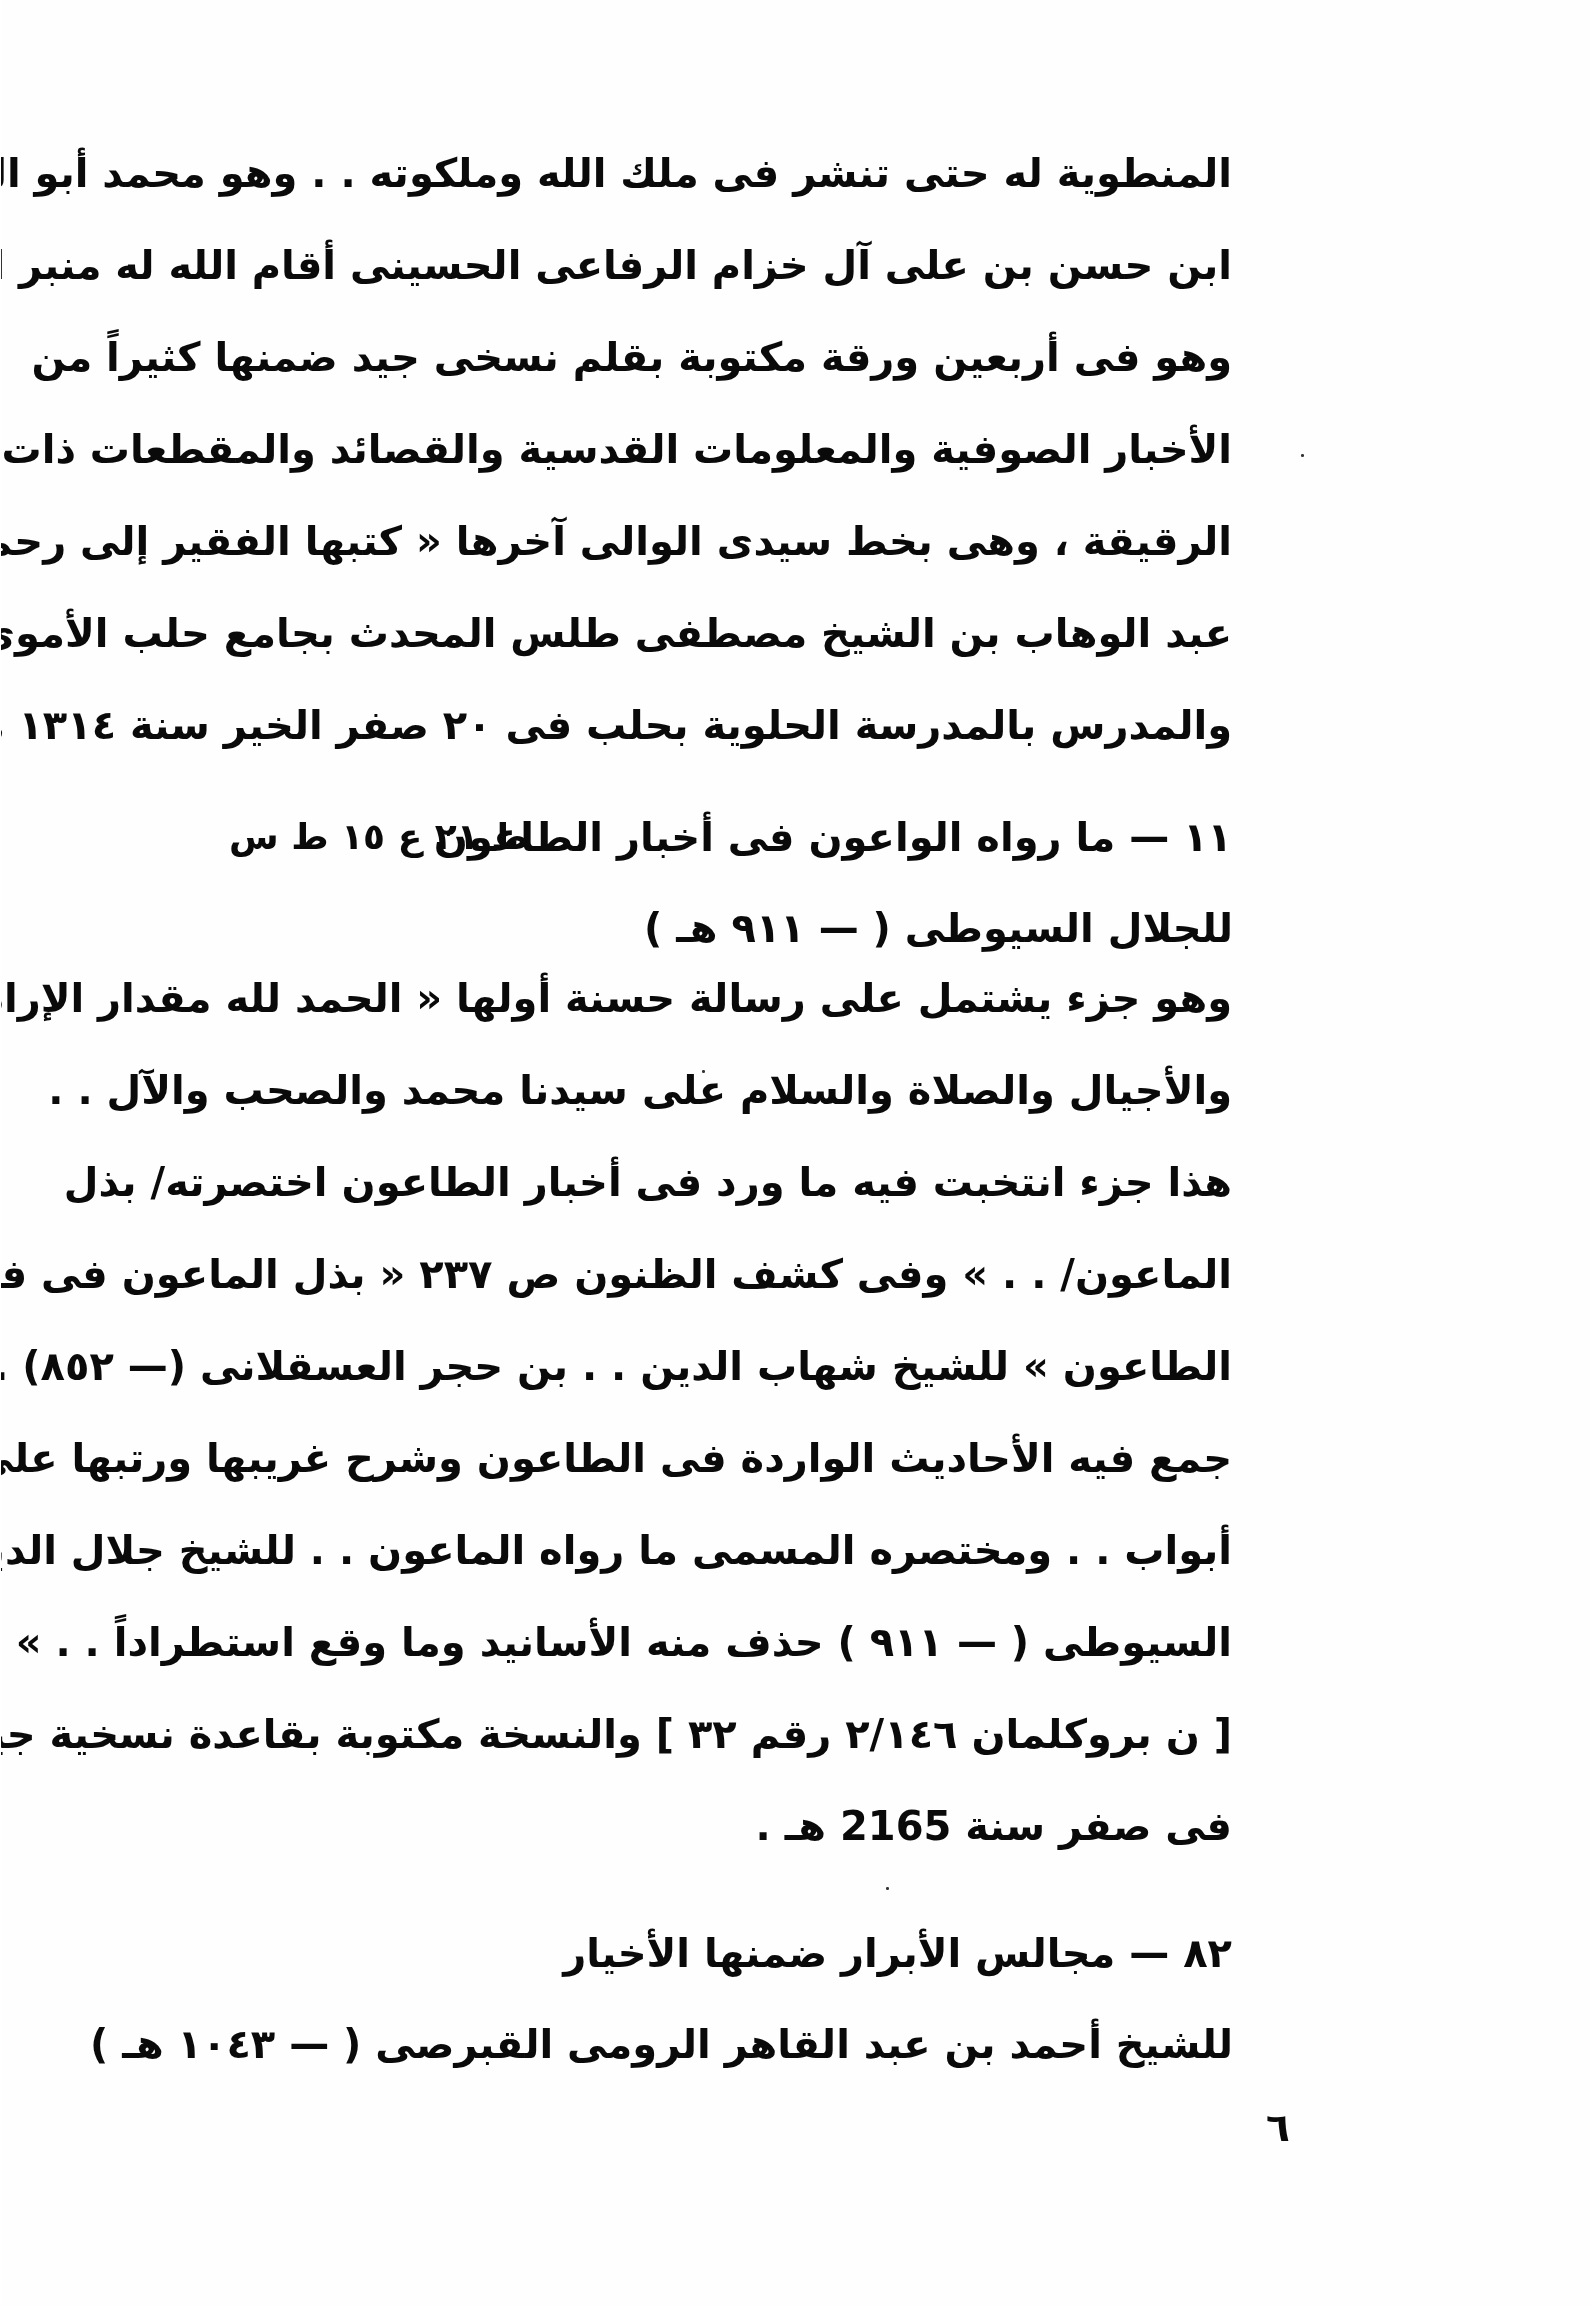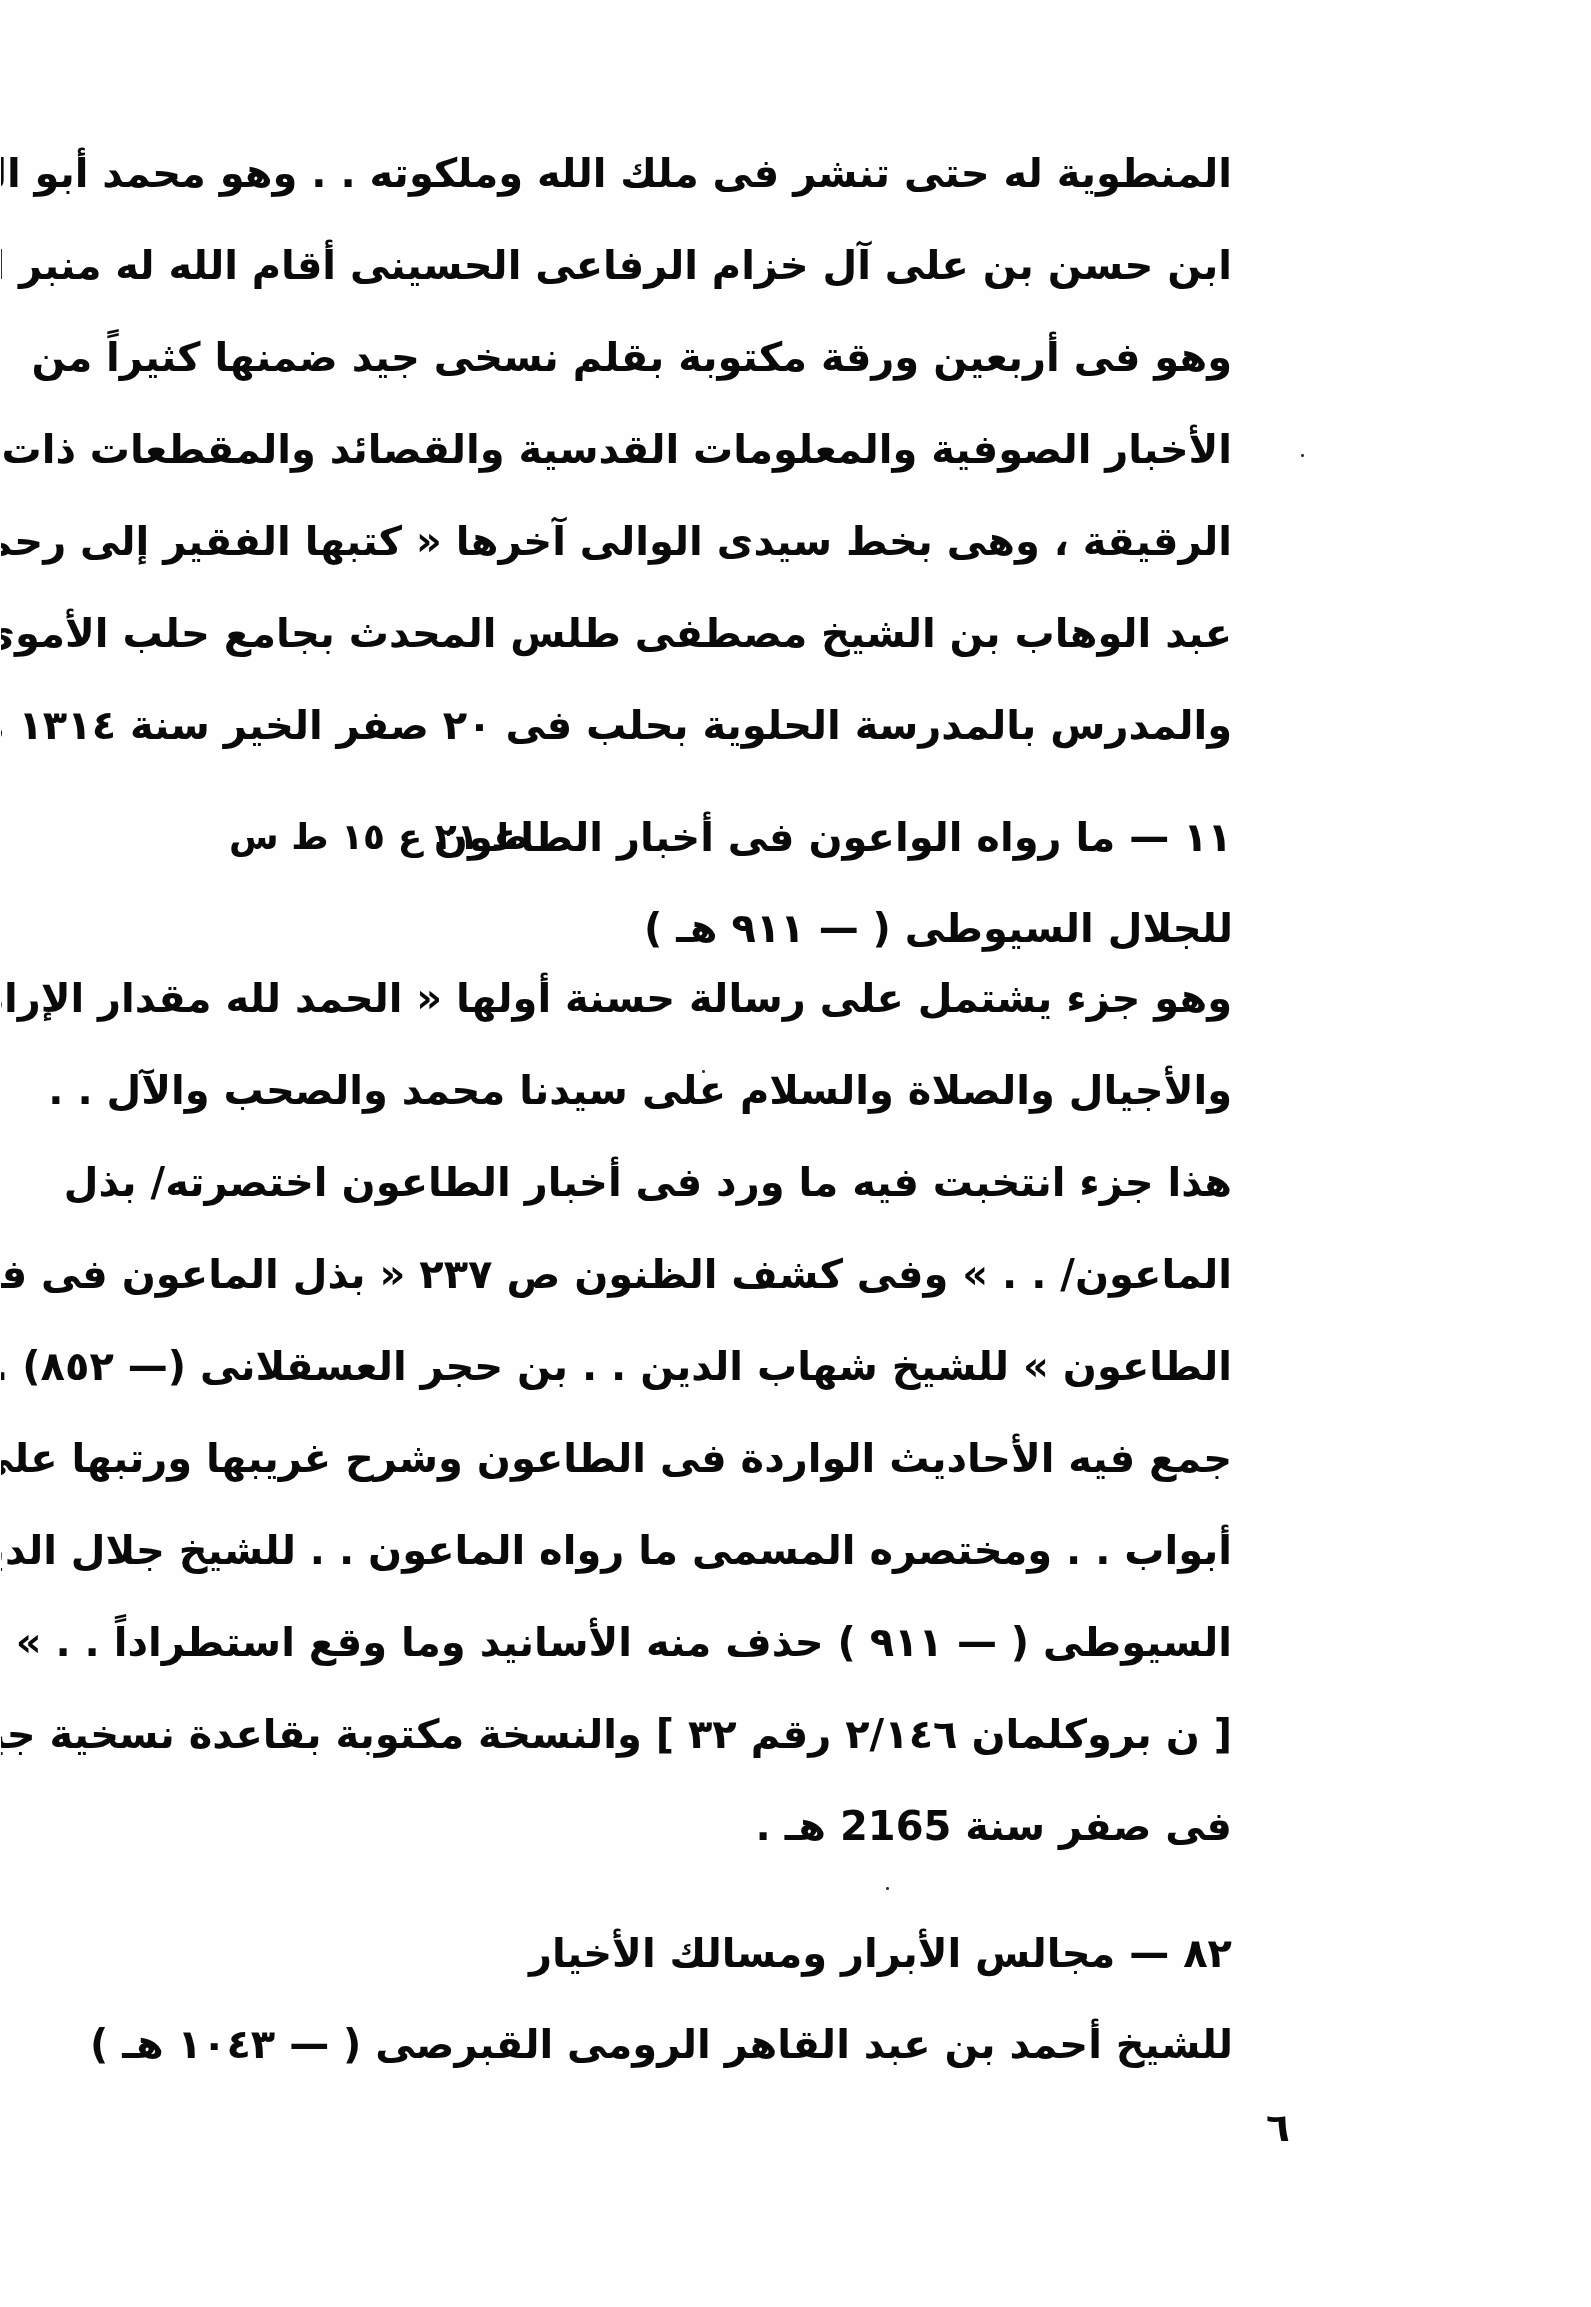--- a/index.html
+++ b/index.html
@@ -141,7 +141,7 @@
     <span class="num-title">
       <span>٨٢</span>
       <span>—</span>
-      <span>مجالس الأبرار ومسالك الأخيار</span>
+      <span>مجالس الأبرار ضمنها الأخيار</span>
     </span>
   </div>
   <div class="author-line" id="entry-82-author">للشيخ أحمد بن عبد القاهر الرومى القبرصى ( — ١٠٤٣ هـ )</div>

